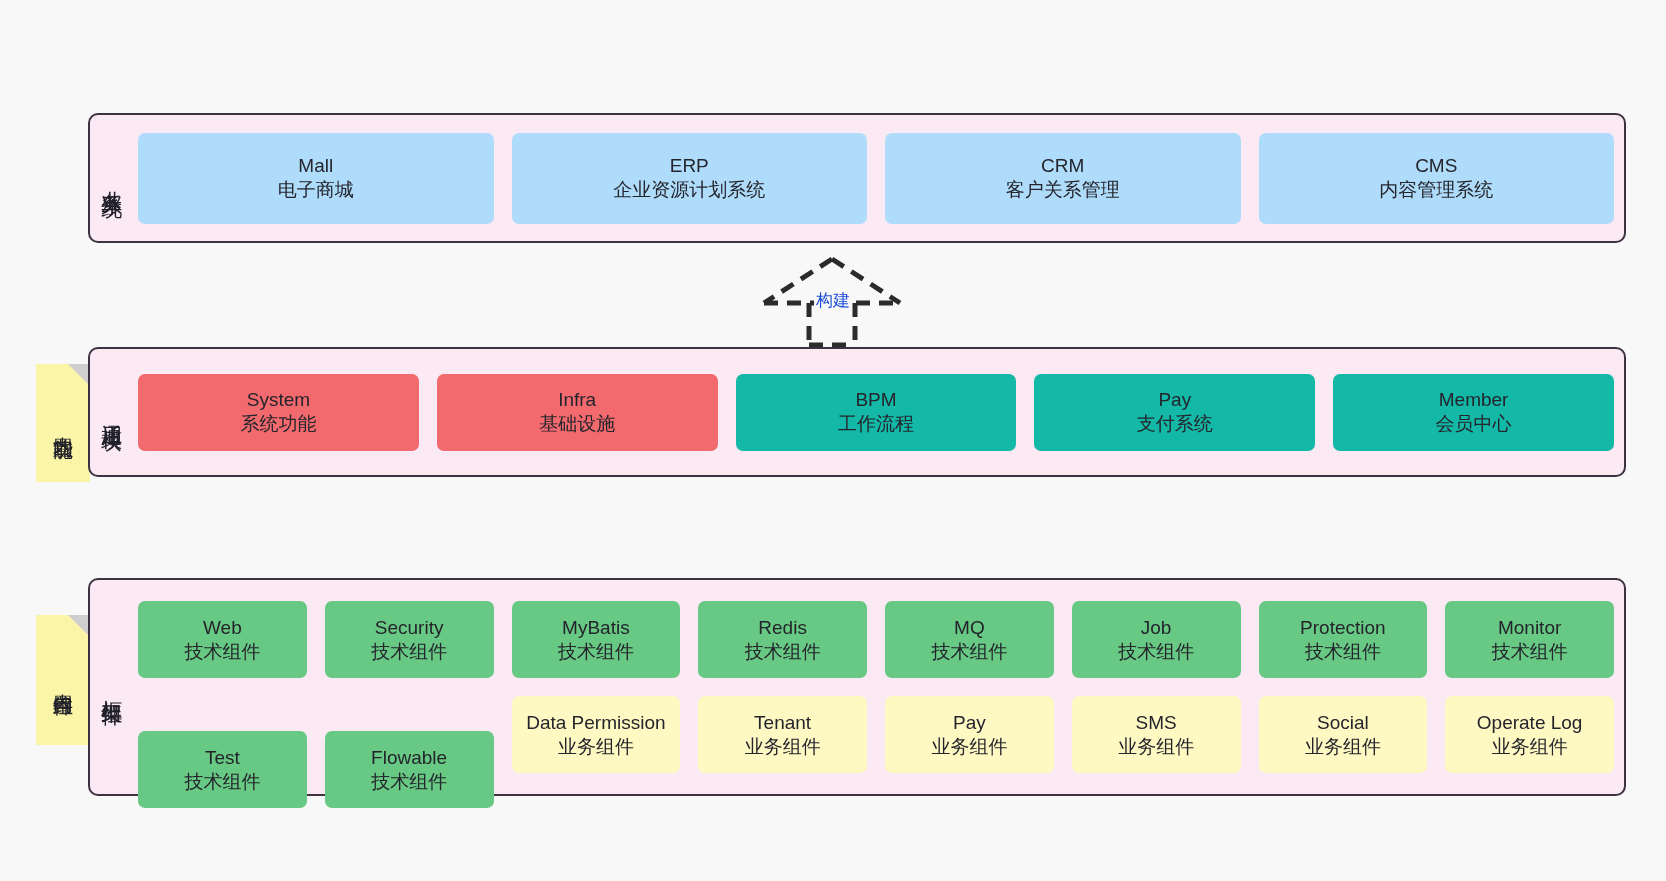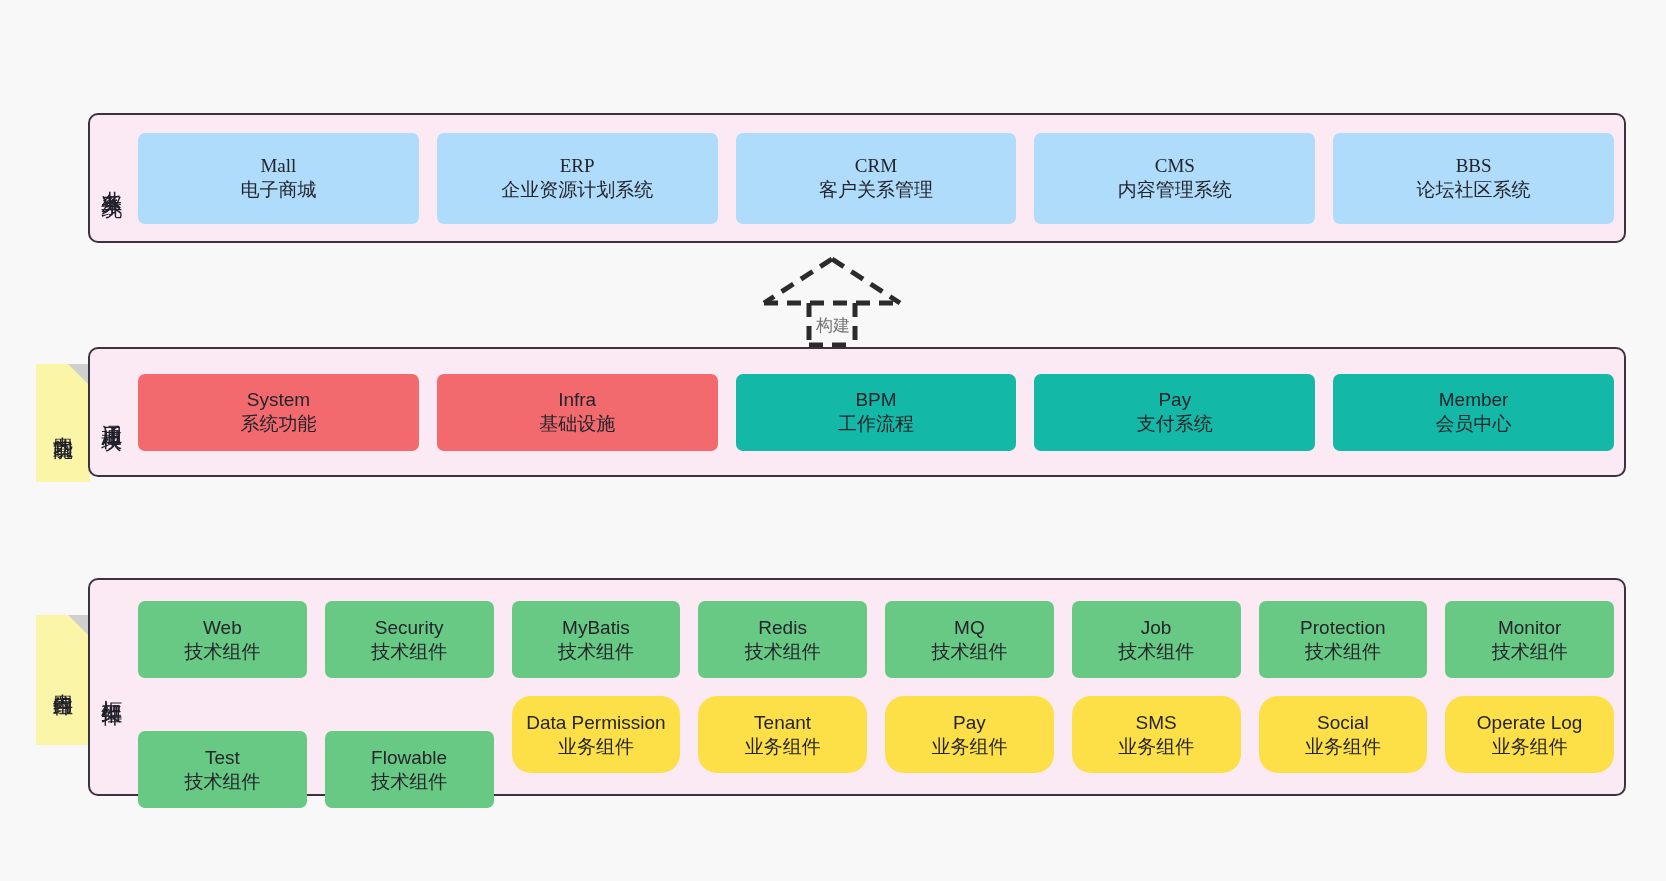--- a/index.html
+++ b/index.html
@@ -82,7 +82,7 @@
   #layer-common  { left:88px;  top:347px; width:1538px; height:130px;}
   #layer-frame   { left:88px;  top:578px; width:1538px; height:218px;}
 
-  #layer-business .card{height:91px;font-family:Liberation Serif, serif;}
+  #layer-business .card{height:91px;}
   #layer-common   .card{height:77px;}
   #layer-frame    .card{height:77px;}
 

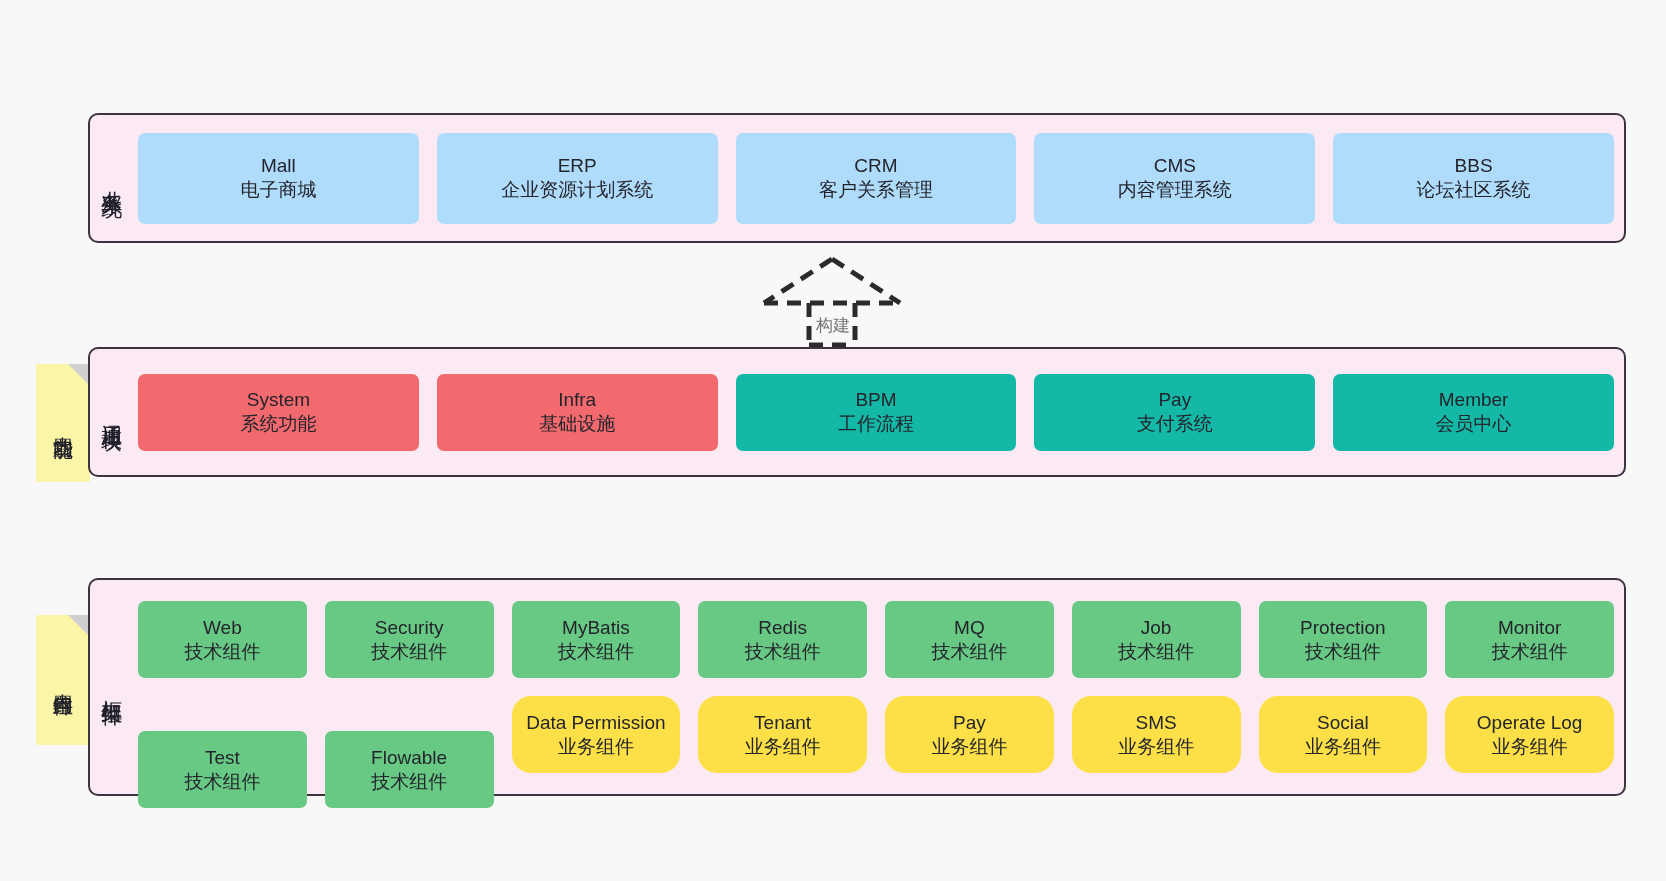--- a/index.html
+++ b/index.html
@@ -156,10 +156,6 @@
             <span class="l1">CMS</span>
             <span class="l2">内容管理系统</span>
           </div>
-          <div class="card blue">
-            <span class="l1">BBS</span>
-            <span class="l2">论坛社区系统</span>
-          </div>
         </div>
     </div>
   </div>

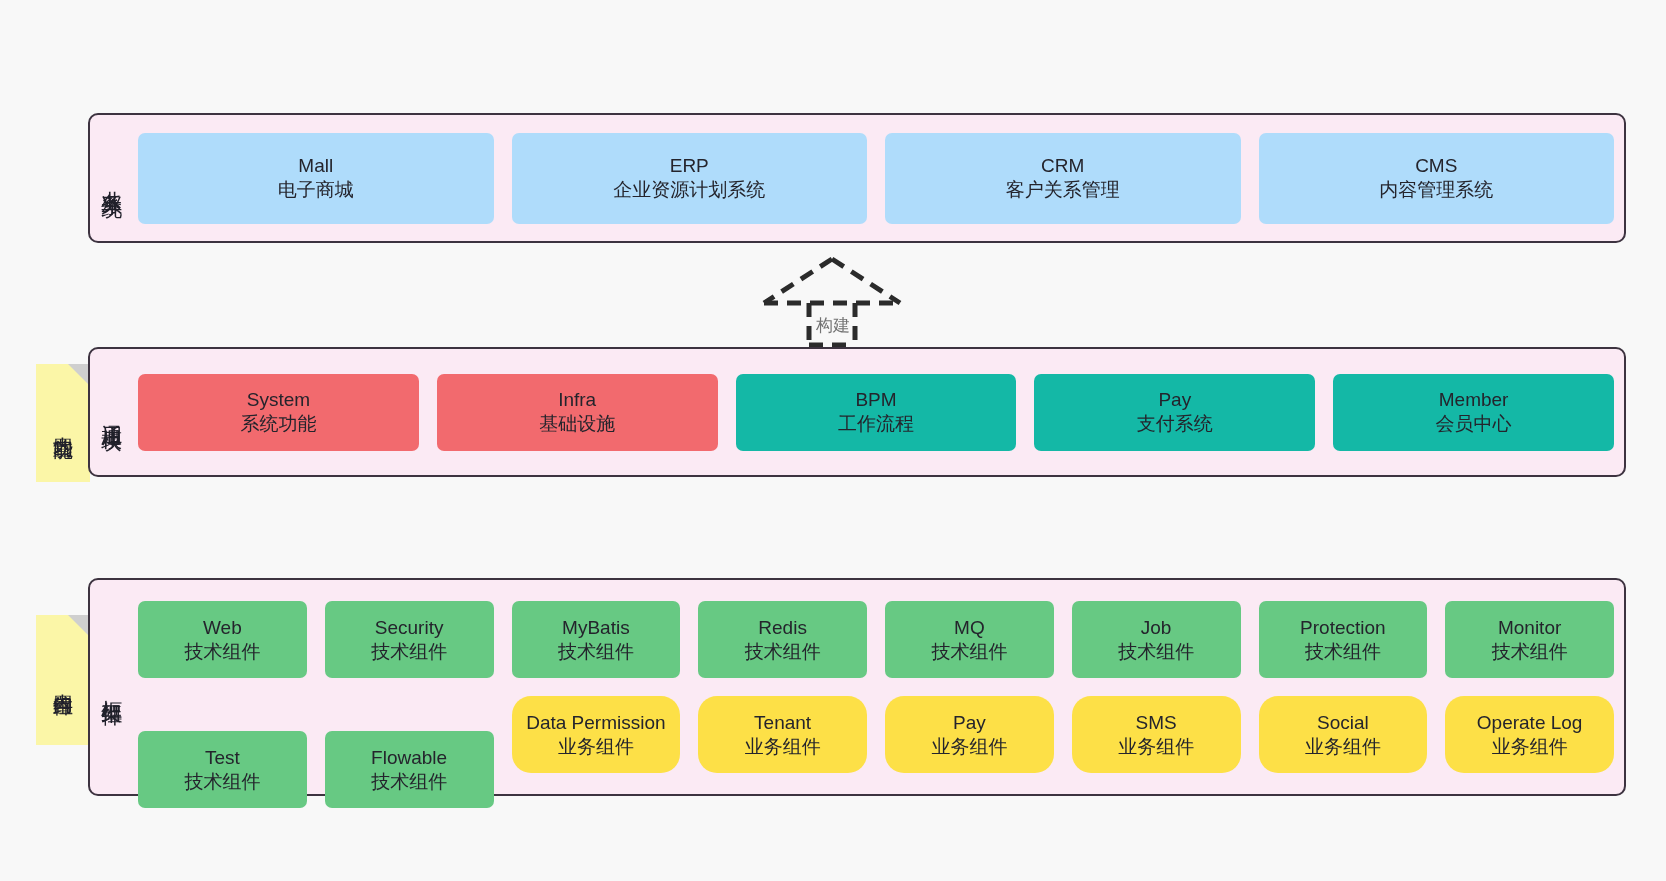--- a/index.html
+++ b/index.html
@@ -120,11 +120,10 @@
   .arrow-label{
     position:absolute;
     font-size:17px;
-    color:#737373;
+    color:#1d4ed8;
     background:#f8f8f8;
     padding:0 2px;
     white-space:nowrap;
-    margin-top:25px;
   }
   #arrow-build{left:752px; top:255px; width:160px; height:92px;}
   #arrow-build .arrow-label{left:62px; top:34px;}

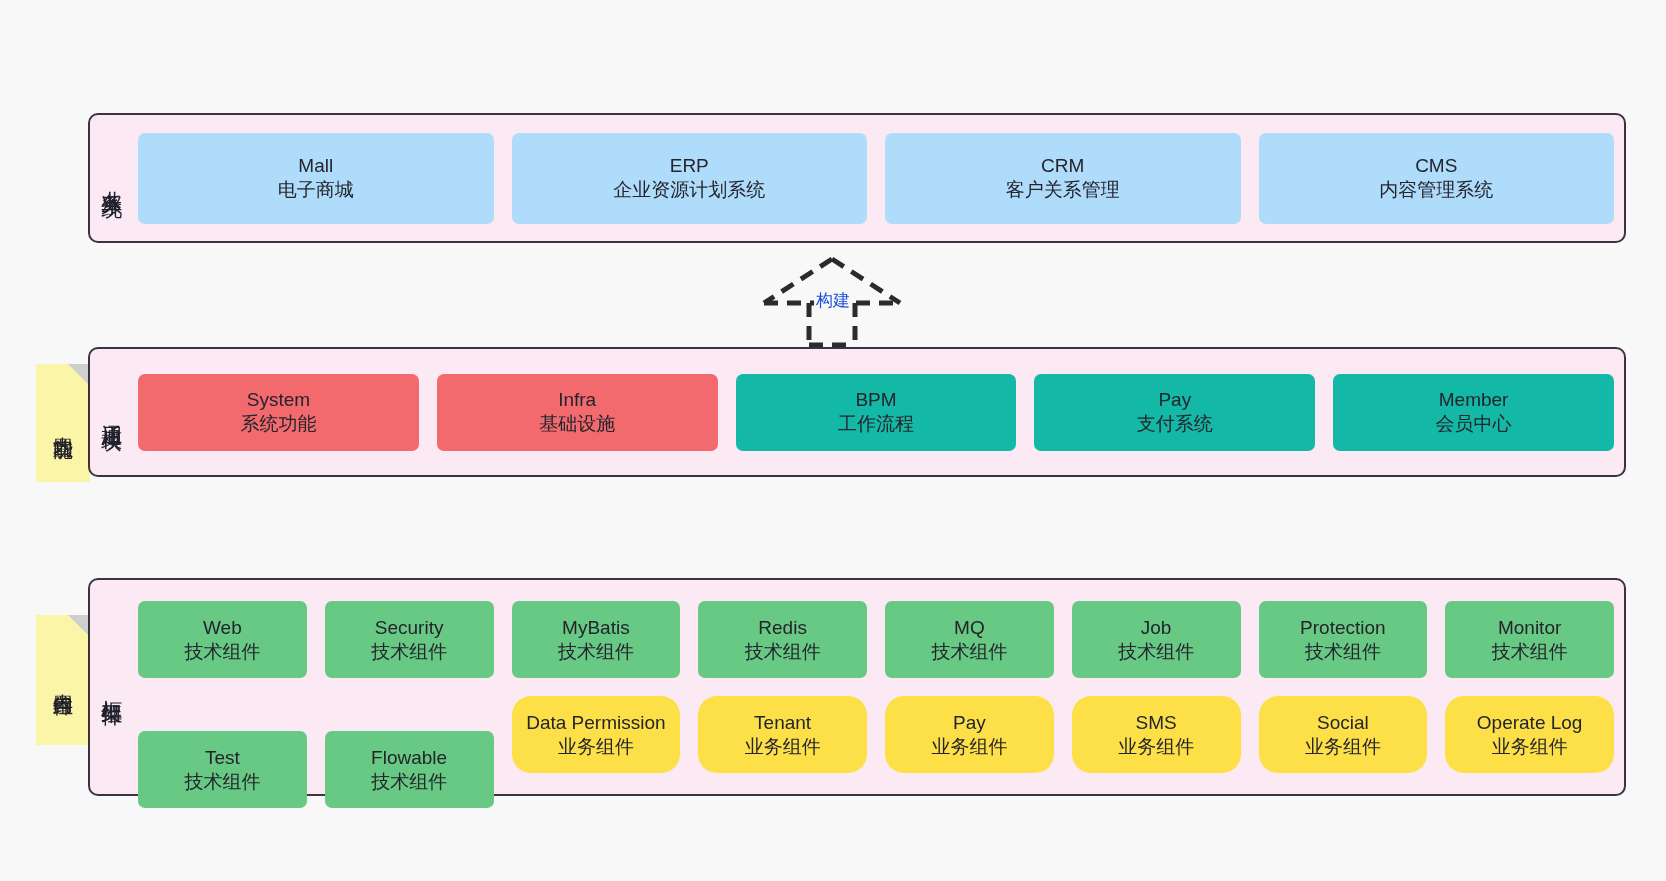--- a/index.html
+++ b/index.html
@@ -75,7 +75,7 @@
   .red    {background:#f26a6e;}
   .pink   {background:#14b8a6;}
   .green  {background:#67c983;margin-top:35px;}
-  .mint   {background:#fde047;border-radius:19px;}
+  .mint   {background:#fef9c3;}
 
   
   #layer-business{ left:88px;  top:113px; width:1538px; height:130px;}

